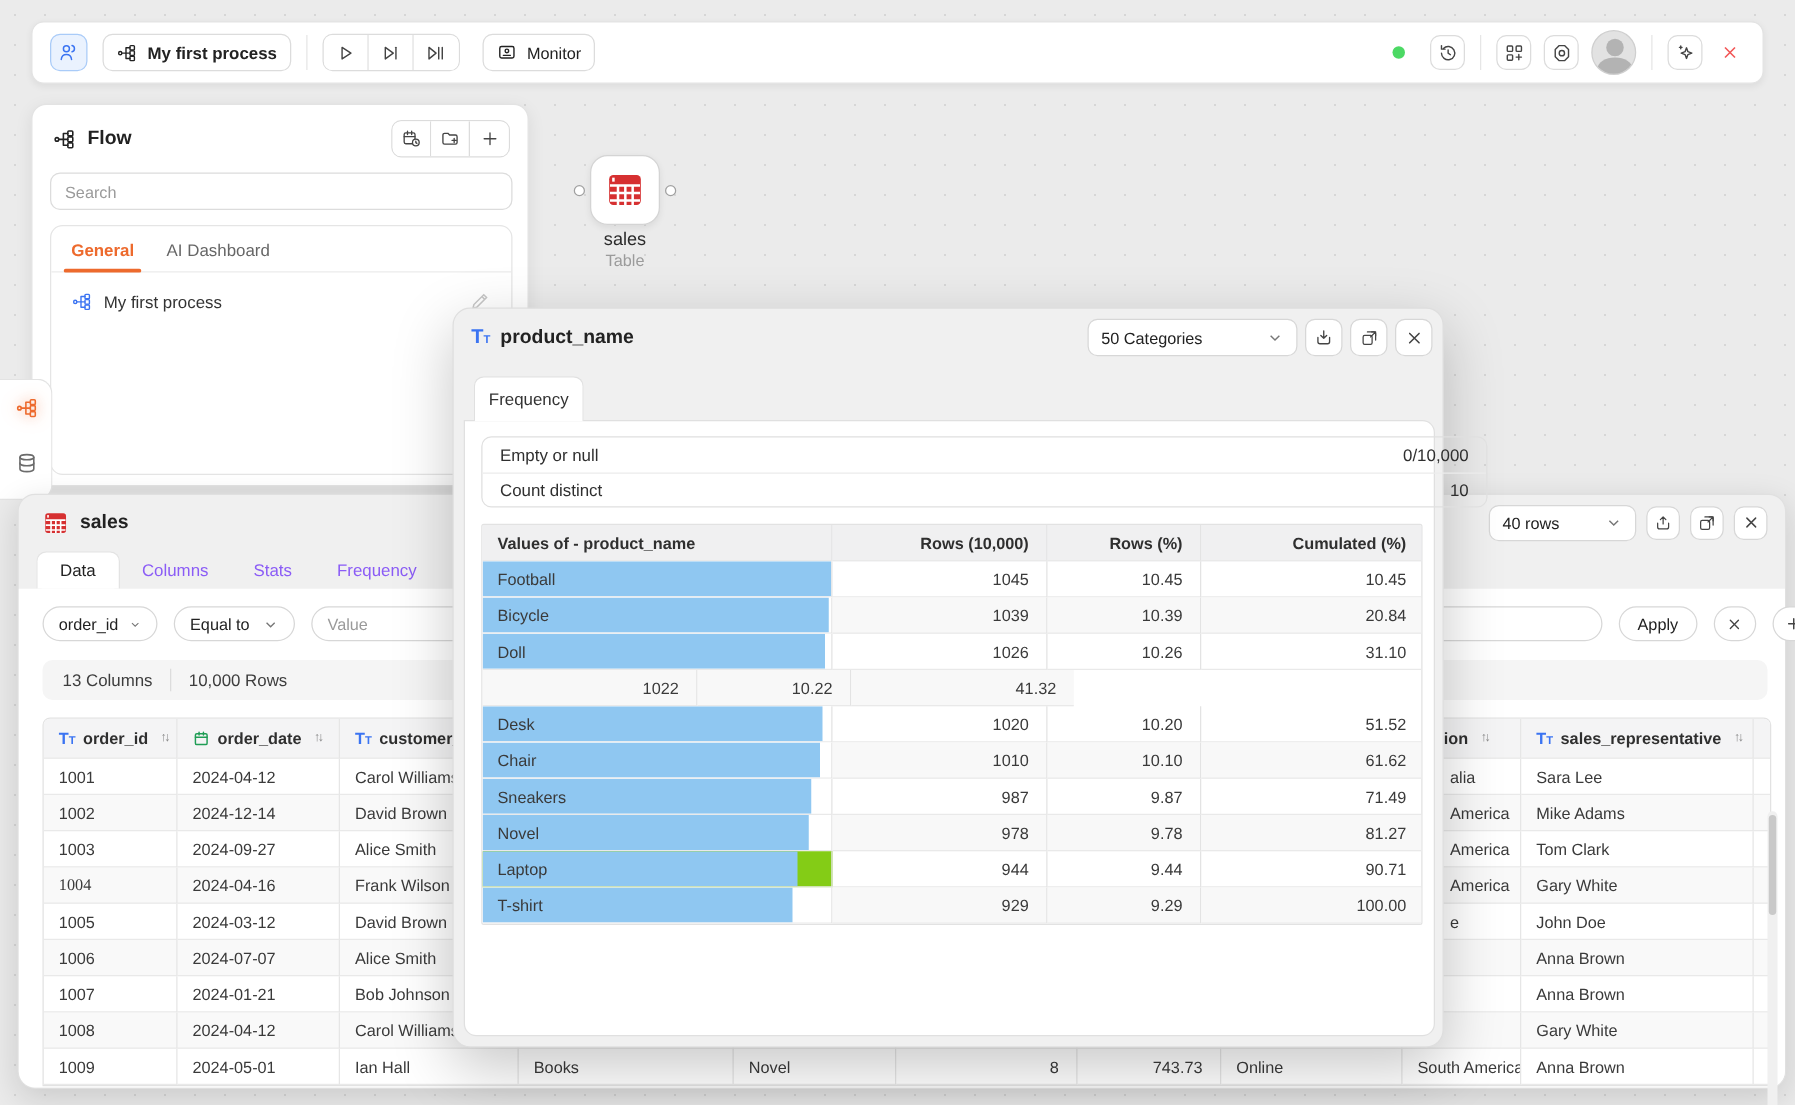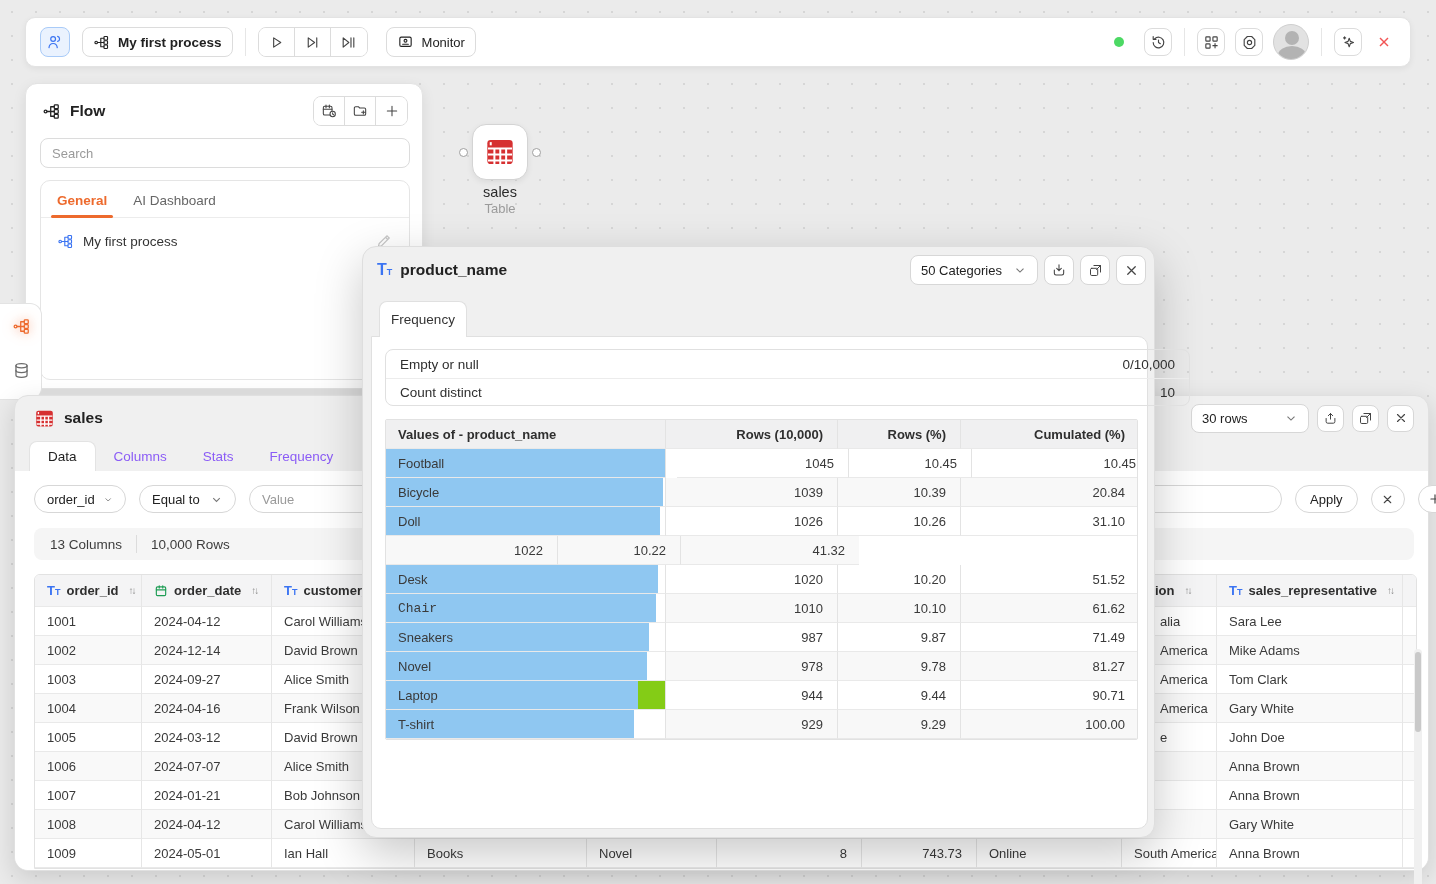--- a/index.html
+++ b/index.html
@@ -597,7 +597,7 @@
       <span class="tt" style="font-size:16px"><b>T</b><i>T</i></span>
       <span class="md-title">product_name</span>
       <div class="md-controls">
-        <div class="select" style="width:128px;height:30px">
+        <div class="select" style="width:168px;height:30px">
           <span>50 Categories</span>
           <svg class="chev" width="14" height="14" viewBox="0 0 24 24">
               <path d="M6 9.5l6 6 6-6" style="stroke:#777;fill:none;stroke-width:2"></path>

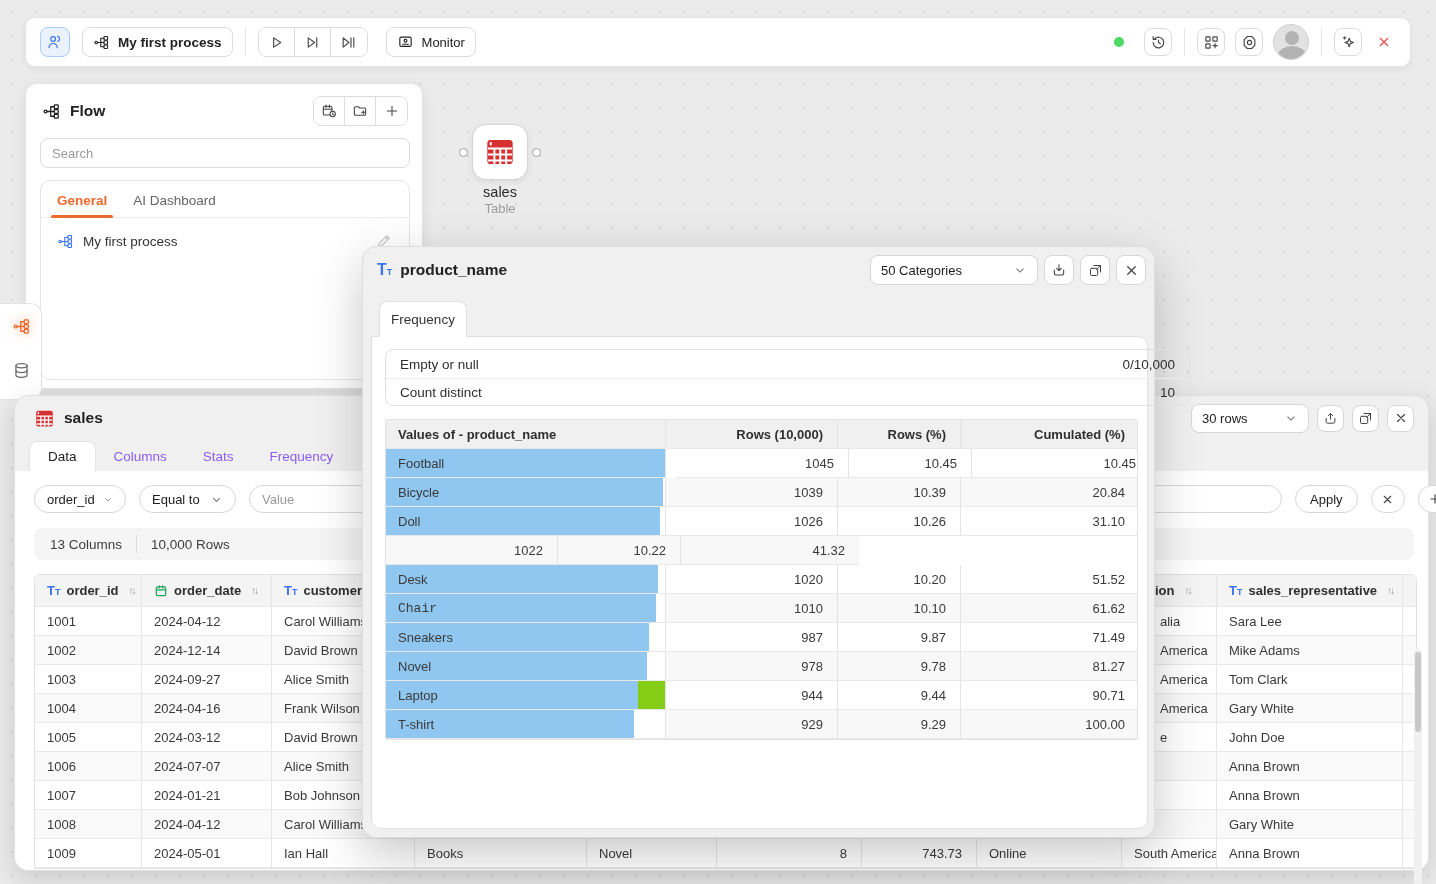--- a/index.html
+++ b/index.html
@@ -356,7 +356,7 @@
       <span class="sw-title">sales</span>
       <div class="sw-controls">
         <div class="select" style="width:118px">
-          <span>30 rows</span>
+          <span>40 rows</span>
           <svg class="chev" width="14" height="14" viewBox="0 0 24 24" class2="ic" style="stroke:#777;fill:none;stroke-width:2">
               <path d="M6 9.5l6 6 6-6"></path>
             </svg>

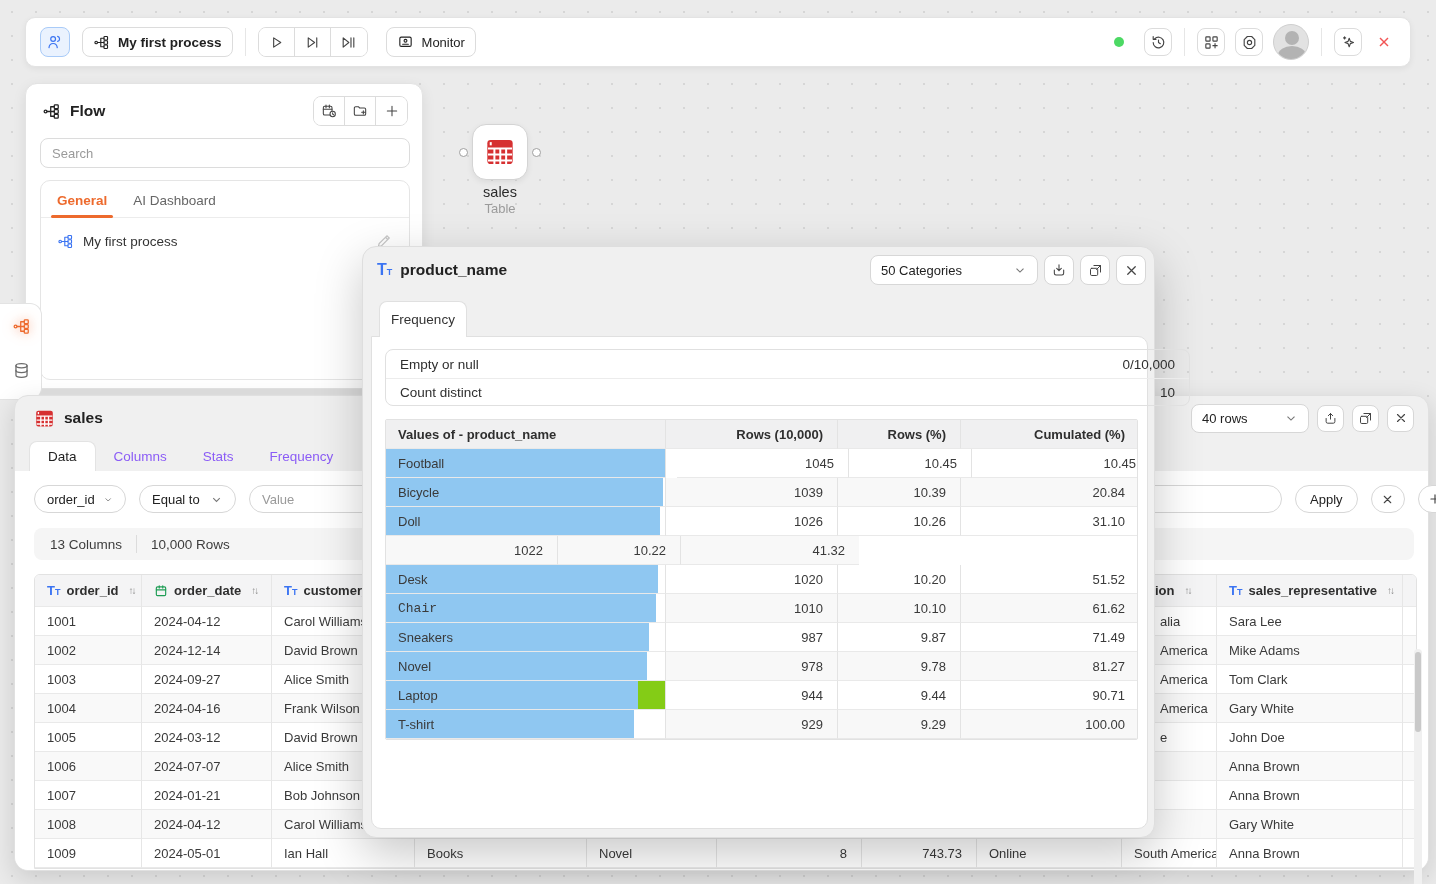--- a/index.html
+++ b/index.html
@@ -655,7 +655,7 @@
               <div class="bar" style="width: 100%;"></div>
               <span class="lbl">Football</span>
             </div>
-            <div class="fc r" style="width: 172px; margin-left: 11px;">1045</div>
+            <div class="fc r" style="width: 172px;">1045</div>
             <div class="fc r" style="width: 123px;">10.45</div>
             <div class="fc r" style="width: 178px;">10.45</div>
           </div>

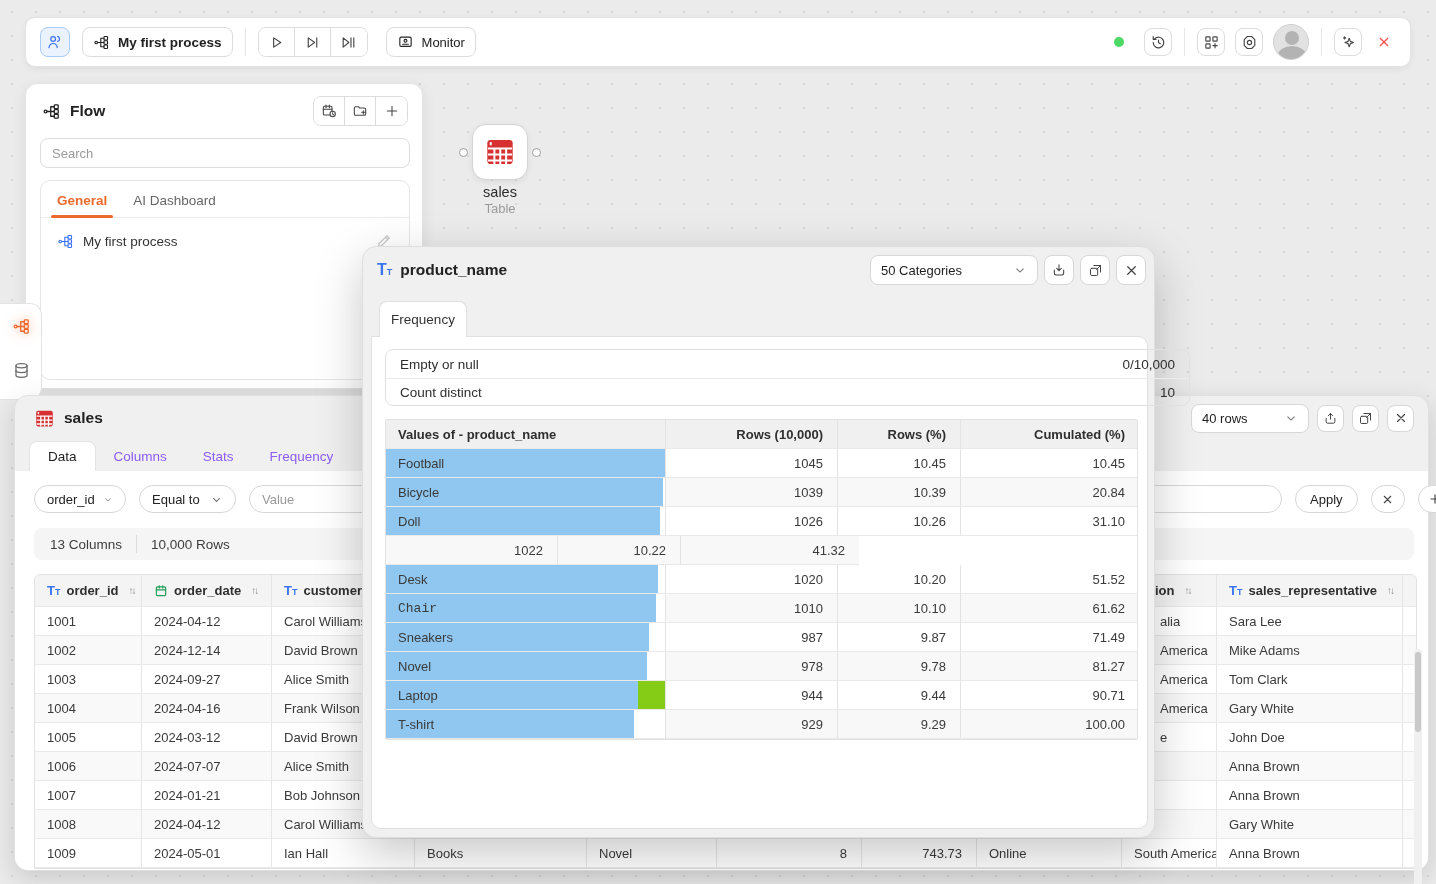--- a/index.html
+++ b/index.html
@@ -692,7 +692,7 @@
             <div class="fc r" style="width: 178px;">51.52</div>
           </div>
           <div class="f-row alt">
-            <div class="fc" style="width: 280px; background: rgb(255, 255, 255); font-family: Liberation Mono, monospace;">
+            <div class="fc" style="width: 280px; background: rgb(255, 255, 255);">
               <div class="bar" style="width: 96.7%;"></div>
               <span class="lbl">Chair</span>
             </div>

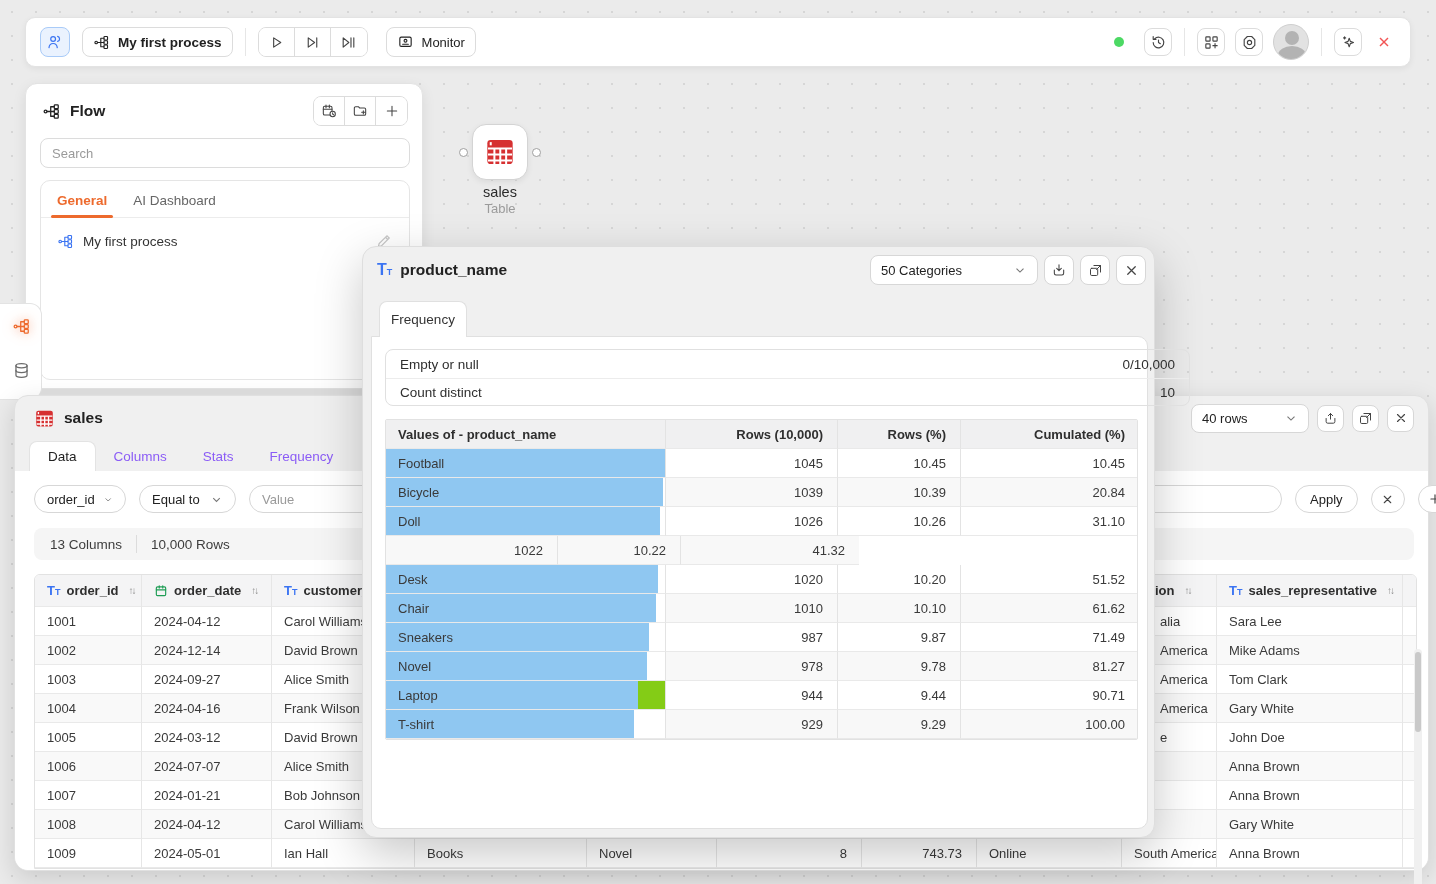--- a/index.html
+++ b/index.html
@@ -508,7 +508,7 @@
             <div class="g-cell" style="width: 13px;"></div>
           </div>
           <div class="g-row alt">
-            <div class="g-cell" style="width: 107px;">1004</div>
+            <div class="g-cell" style="width: 107px; font-family: Liberation Serif, serif;">1004</div>
             <div class="g-cell" style="width: 130px;">2024-04-16</div>
             <div class="g-cell" style="width: 143px;">Frank Wilson</div>
             <div class="g-cell" style="width: 172px;"></div>

